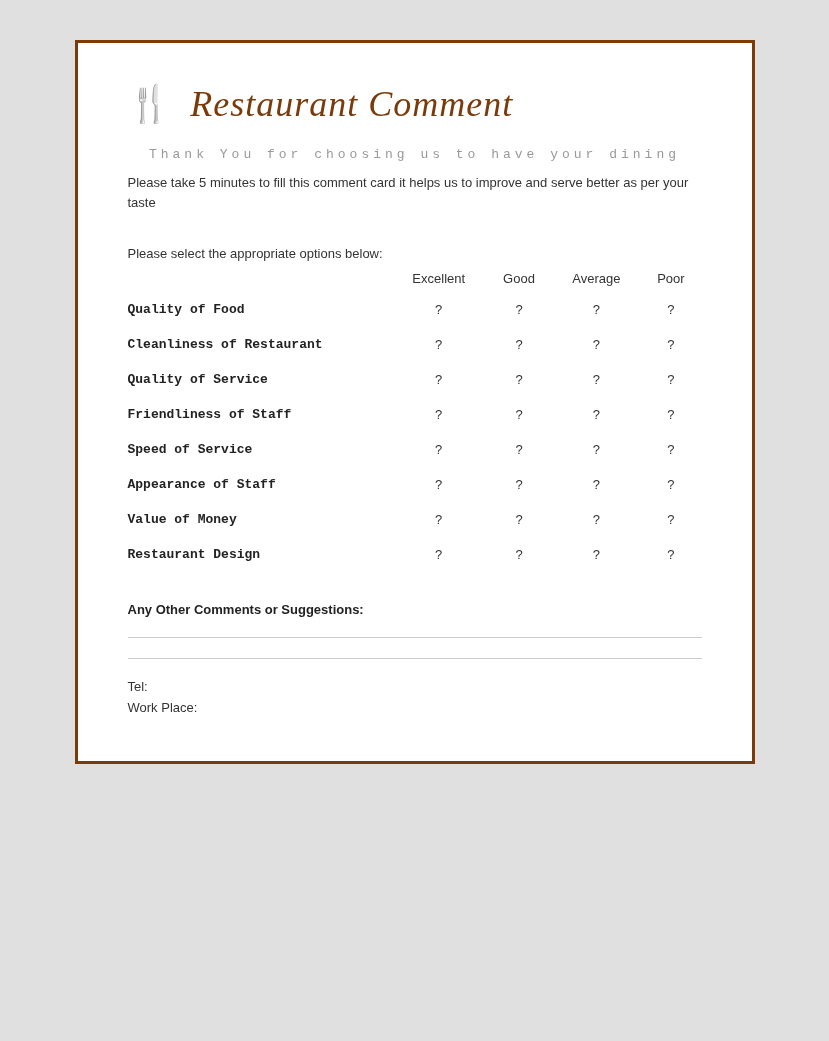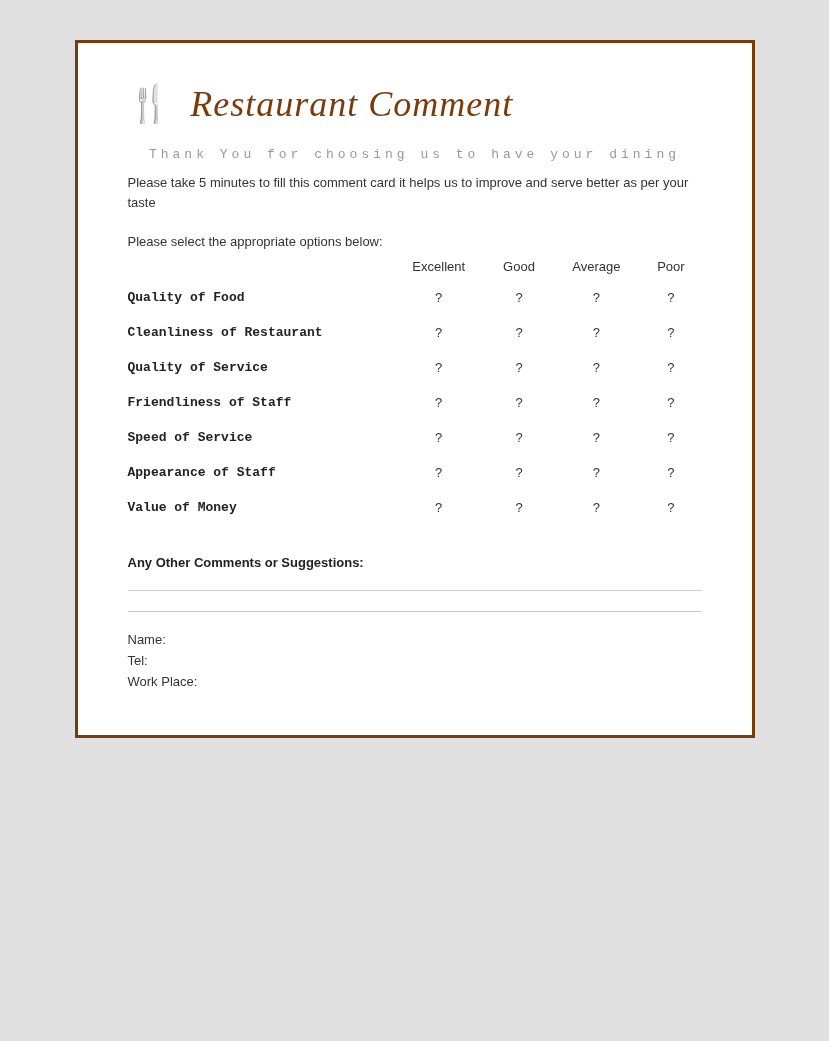--- a/index.html
+++ b/index.html
@@ -50,7 +50,7 @@
       font-size: 13px;
       color: #333;
       line-height: 1.6;
-      margin-bottom: 20px;
+      margin-bottom: 32px;
     }
     .instruction {
       font-family: Arial, sans-serif;

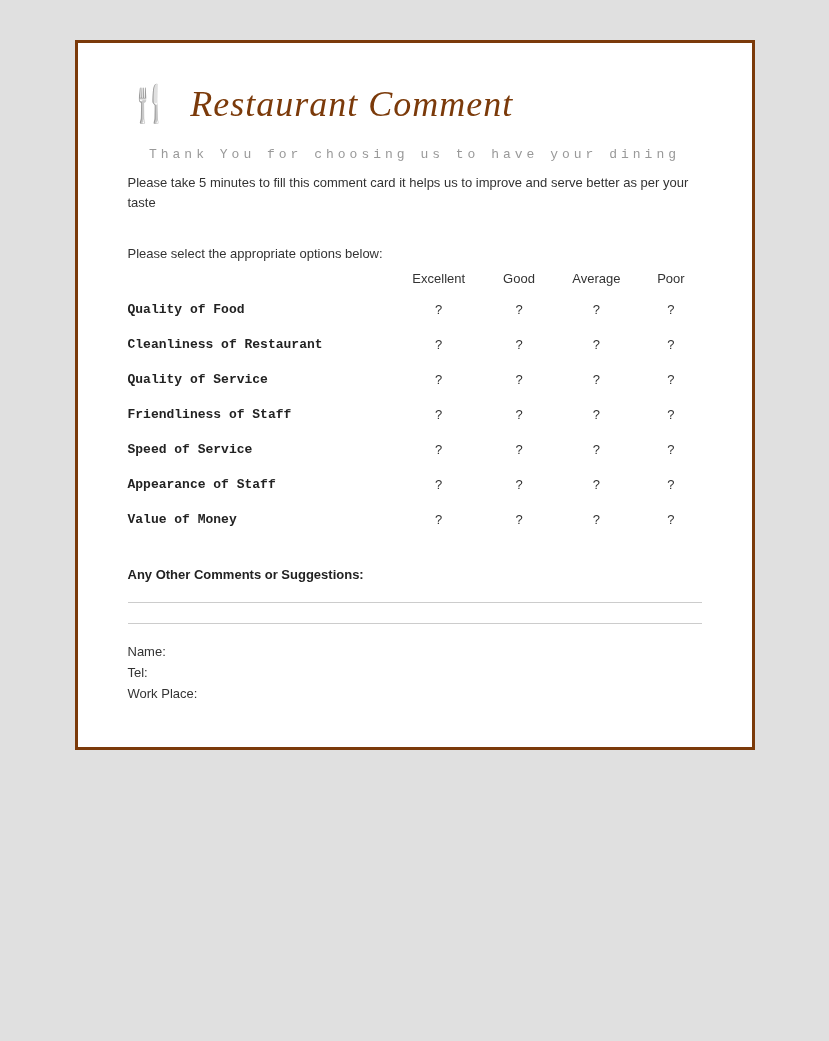--- a/index.html
+++ b/index.html
@@ -198,6 +198,13 @@
           <td class="radio-cell">?</td>
           <td class="radio-cell">?</td>
         </tr>
+        <tr>
+          <td>Restaurant Design</td>
+          <td class="radio-cell">?</td>
+          <td class="radio-cell">?</td>
+          <td class="radio-cell">?</td>
+          <td class="radio-cell">?</td>
+        </tr>
       </tbody>
   </table>
 

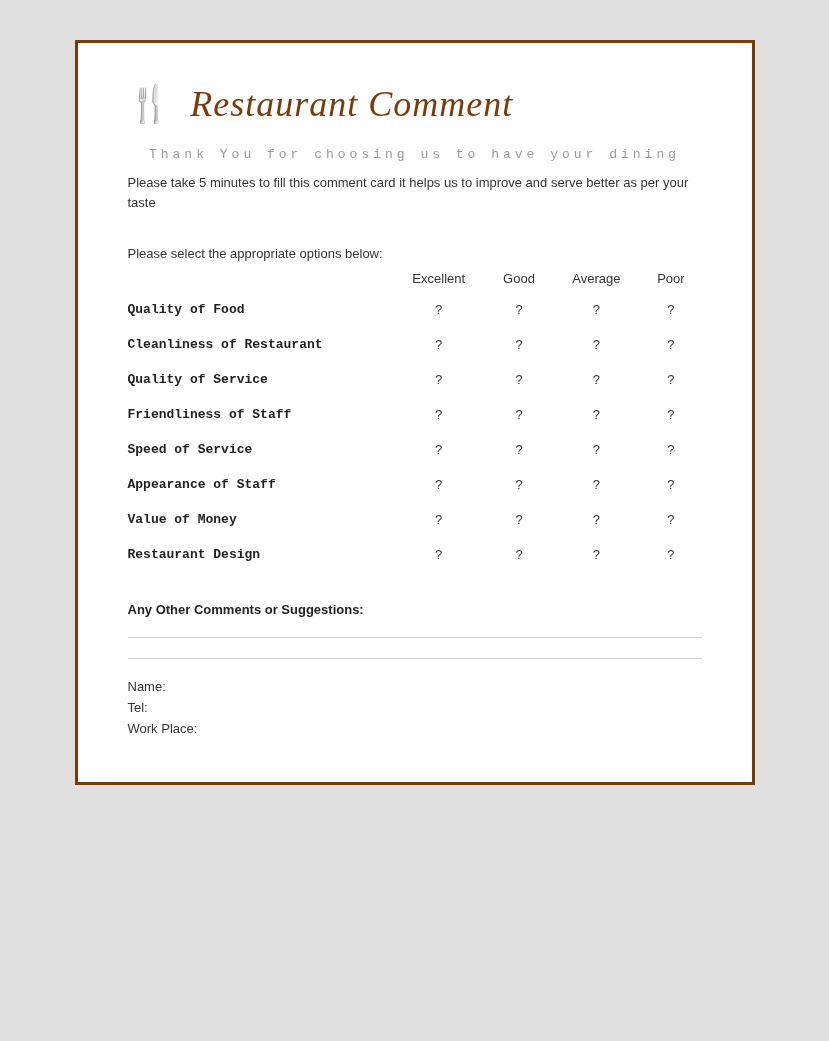--- a/index.html
+++ b/index.html
@@ -217,7 +217,6 @@
 
   <div class="optional-section">
     <div id="optional-fields">
-        <div class="optional-field">Name:</div>
         <div class="optional-field">Tel:</div>
         <div class="optional-field">Work Place:</div>
       </div>

